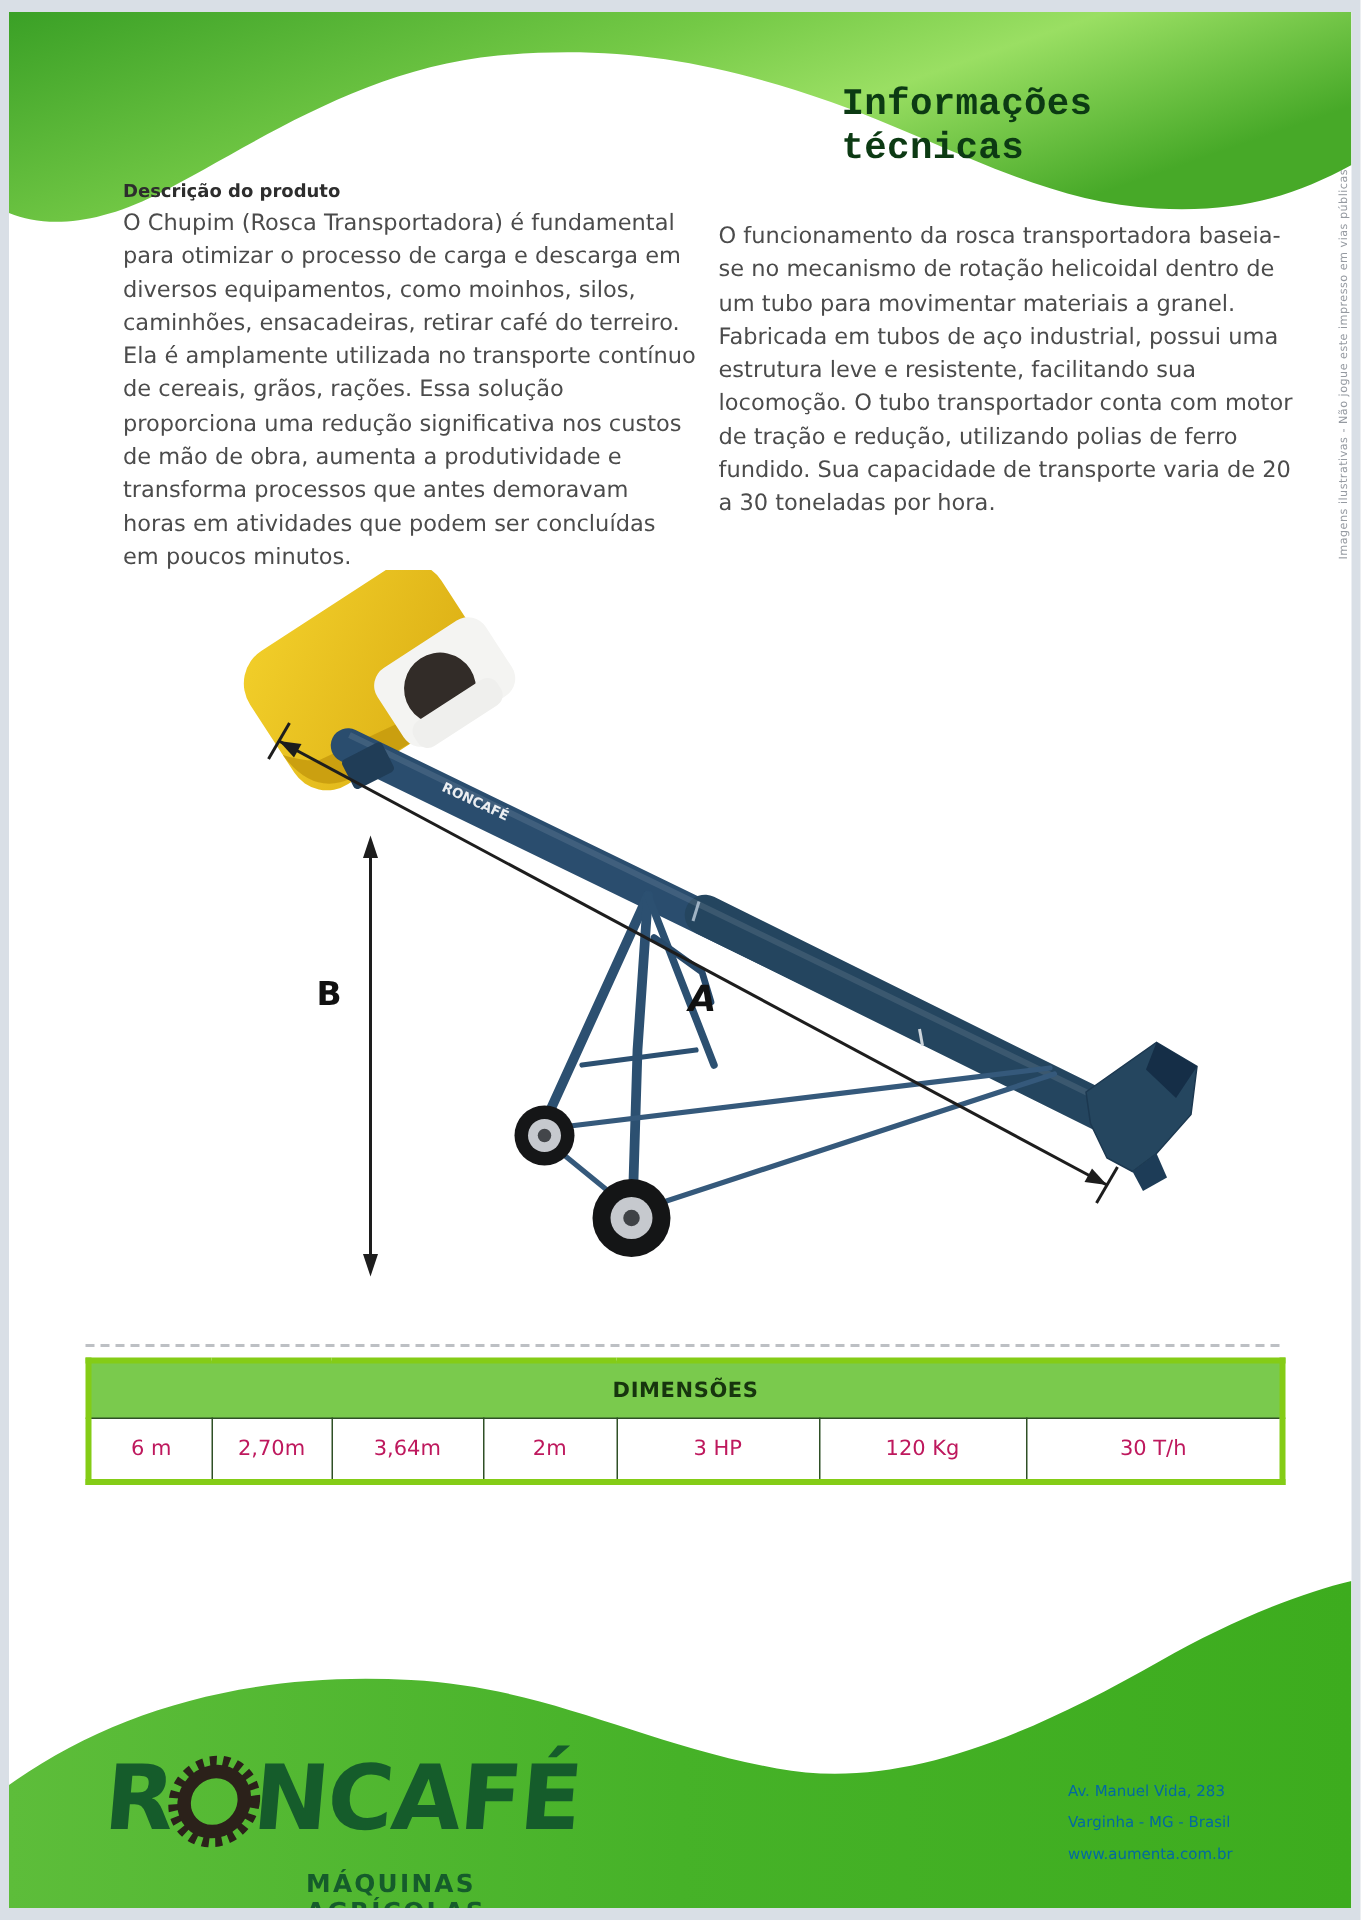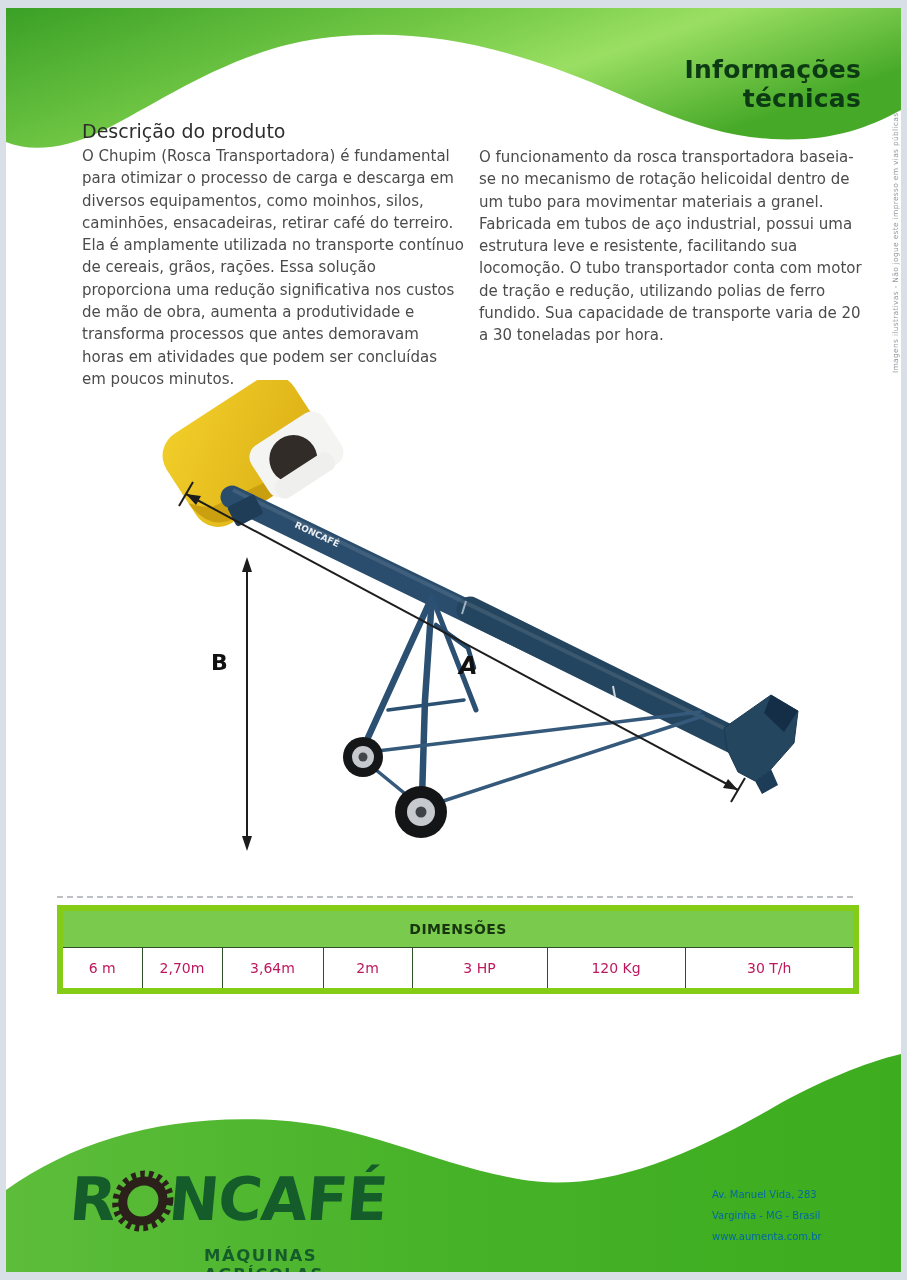--- a/index.html
+++ b/index.html
@@ -17,8 +17,9 @@
   .wave-header{position:absolute;left:0;top:0;width:895px;height:172px;}
   .header-title{
     position:absolute;left:555px;top:47px;width:300px;
-    text-align:right;font-size:25px;font-weight:800;color:#0c3a13;
+    text-align:left;font-size:25px;font-weight:800;color:#0c3a13;
     letter-spacing:.2px;
+    font-family:Liberation Mono, monospace;
   }
   .side-note{
     position:absolute;right:1px;top:95px;height:270px;

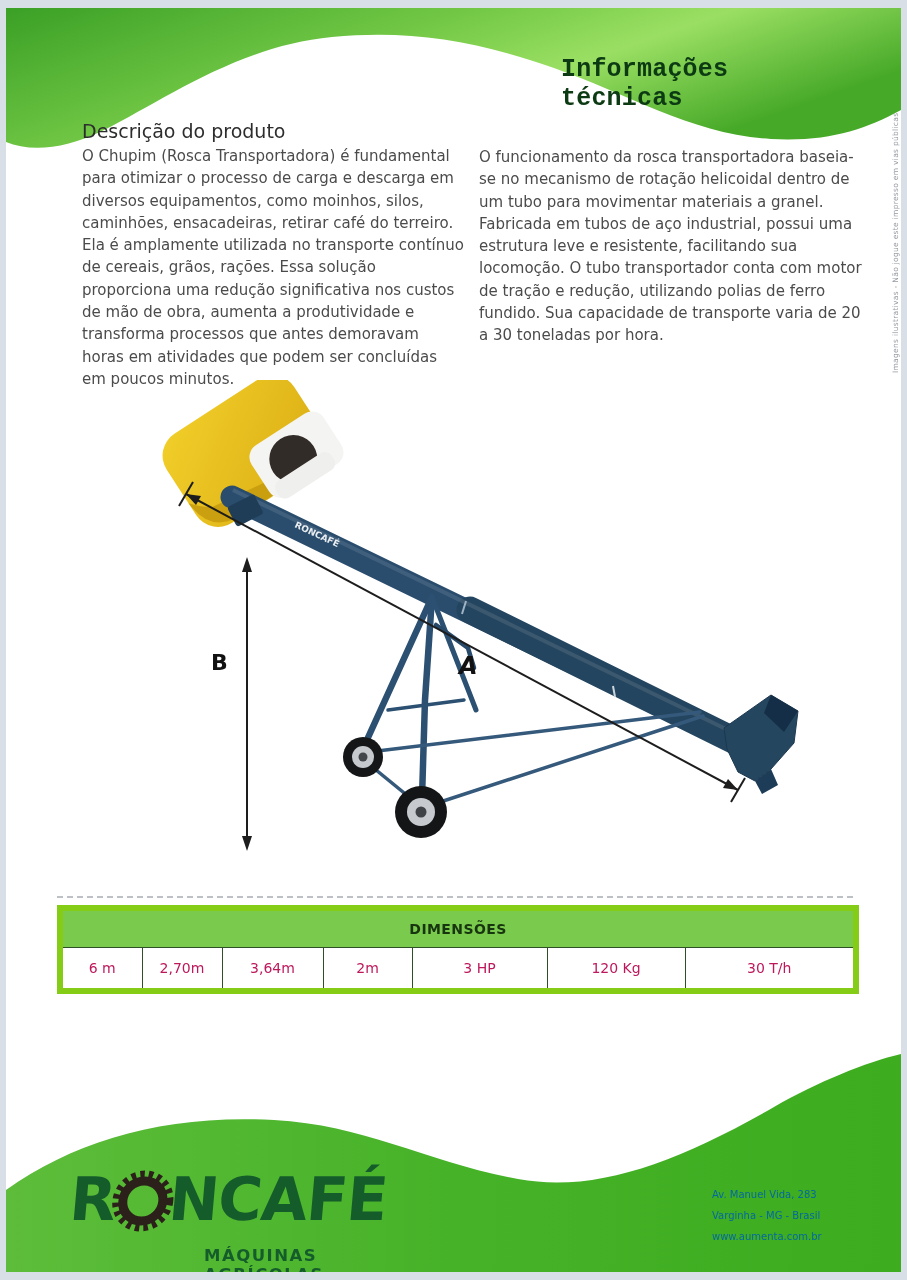--- a/index.html
+++ b/index.html
@@ -29,7 +29,7 @@
   
   .content{position:absolute;left:76px;top:112px;width:780px;display:flex;gap:14px;}
   .content .col{width:383px;}
-  .content h3{margin:0 0 3px 0;font-size:19px;font-weight:400;color:#2d2d2d;}
+  .content h3{margin:0 0 3px 0;font-size:12px;font-weight:700;color:#2d2d2d;}
   .content p{margin:0;font-size:15px;line-height:22.3px;color:#4b4b4b;}
   .col-right{padding-top:26px;}
   

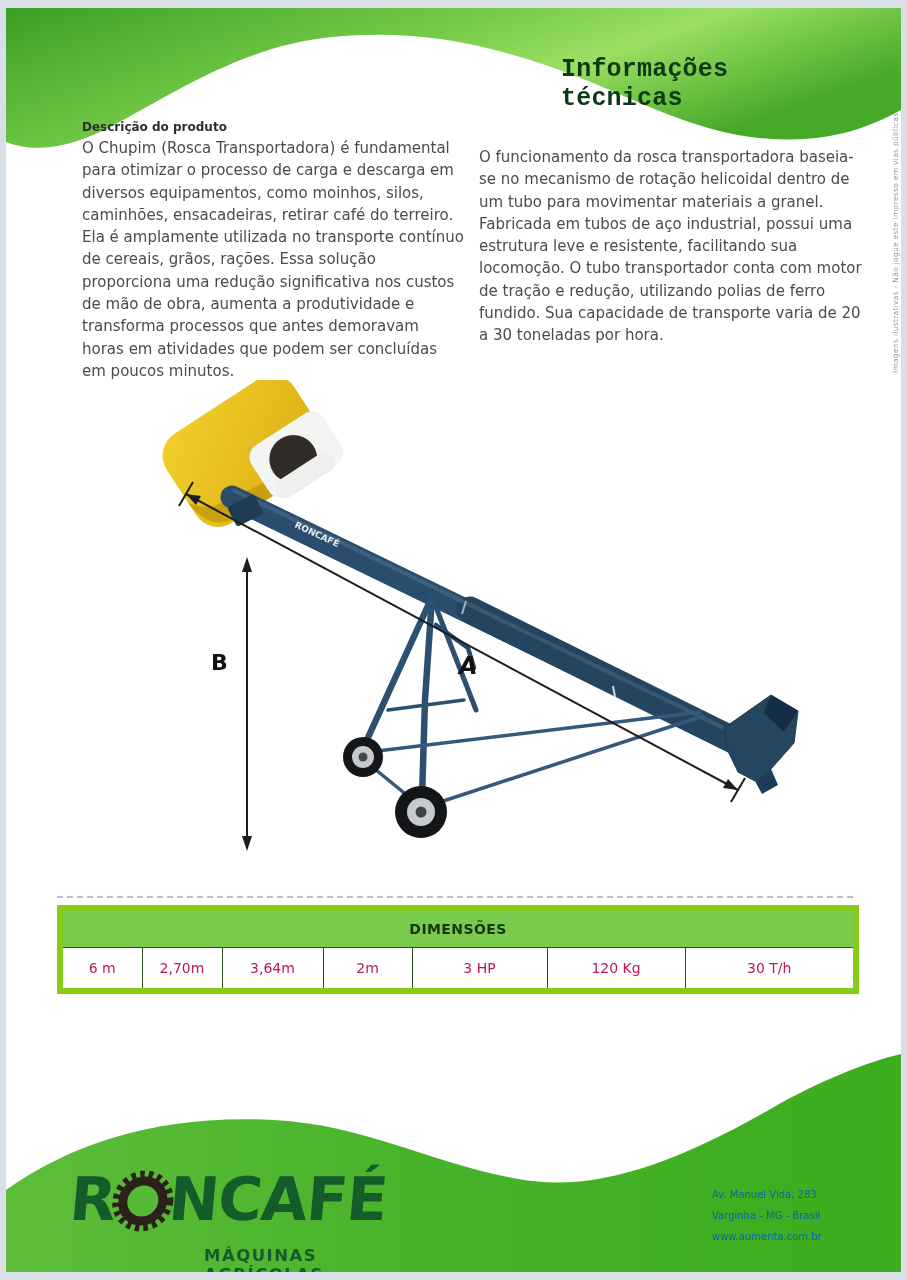--- a/index.html
+++ b/index.html
@@ -40,7 +40,7 @@
   table.dim{
     position:absolute;left:51px;top:897px;width:796px;
     border-collapse:collapse;table-layout:fixed;
-    border:6px solid #84cc16;
+    border:4px solid #84cc16;
   }
   table.dim td,table.dim th{
     border:1.6px solid #2f5026;text-align:center;vertical-align:middle;

